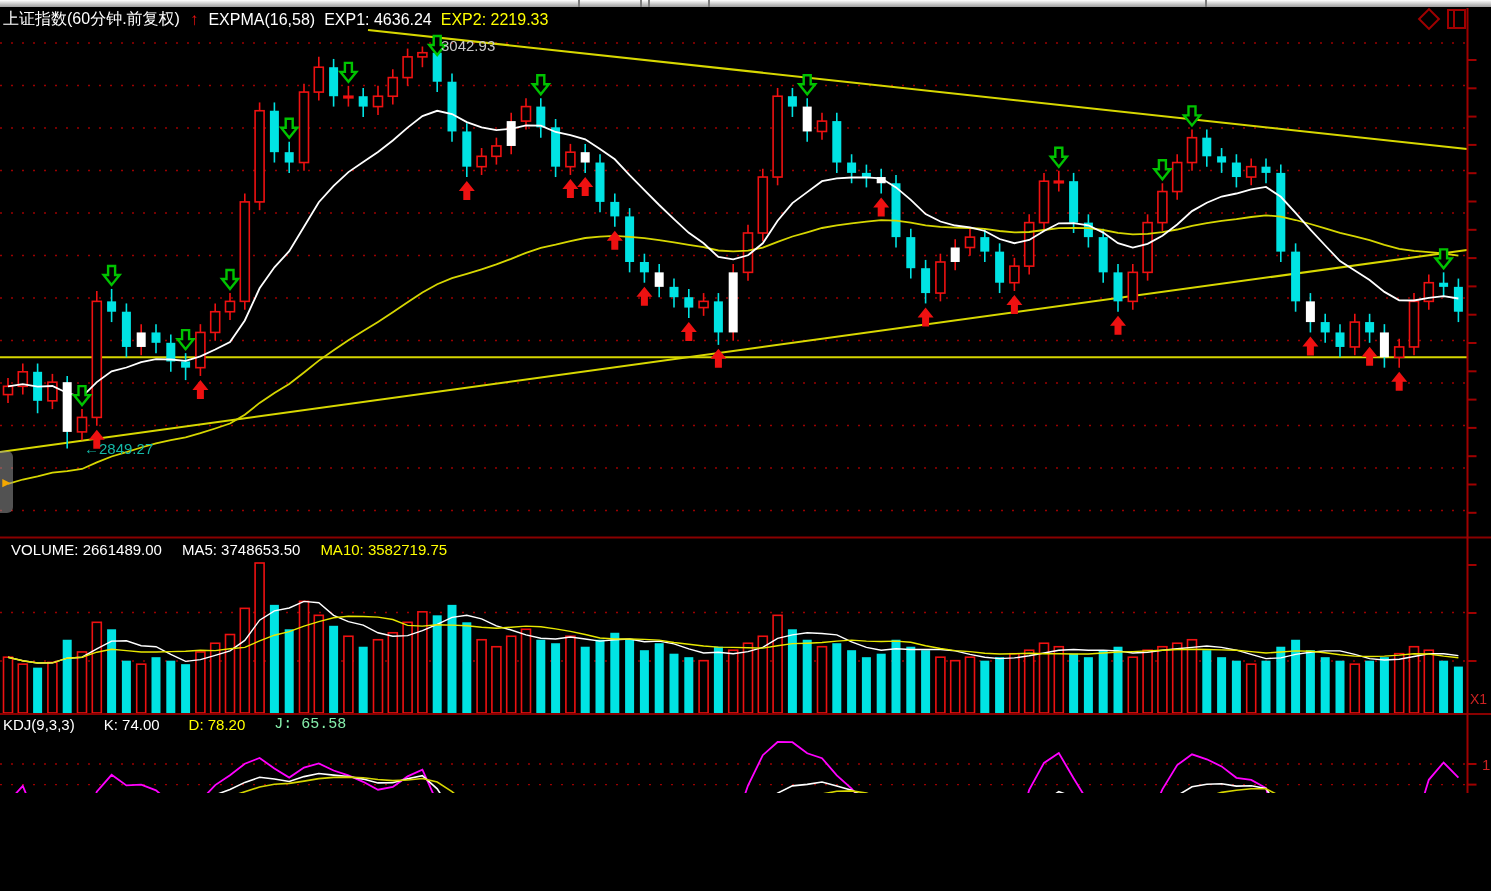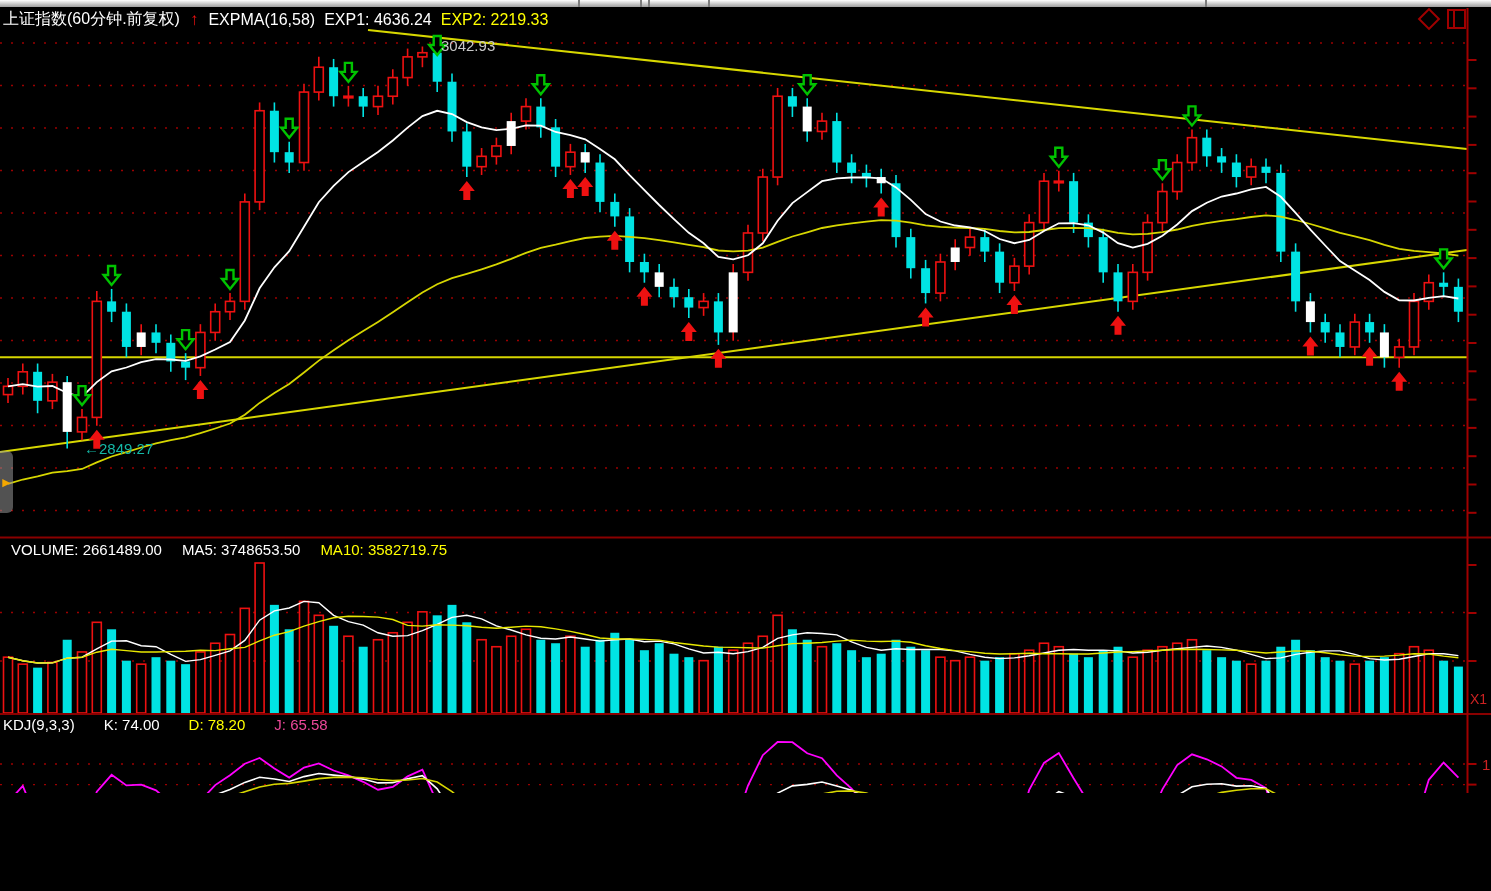--- a/index.html
+++ b/index.html
@@ -11,7 +11,7 @@
              background:linear-gradient(#ffffff,#9e9e9e);}
   .strip-div{position:absolute;top:0;width:2px;height:7px;background:#7d7d7d;}
   #header-row{position:absolute;left:3px;top:9px;z-index:3;display:flex;align-items:center;gap:9px;}
-  .w{color:#ffffff;} .y{color:#ffff00;} .m{color:#ec4899;}
+  .w{color:#ffffff;} .y{color:#ffff00;} .m{color:#86efac;font-family:Liberation Mono, monospace;}
   #hdr-arrow{color:#ee1111;font-weight:bold;font-size:17px;margin:0 1px;}
   #icon-diamond{position:absolute;left:1421px;top:11px;width:12px;height:12px;z-index:3;
                 border:2px solid #a00000;transform:rotate(45deg);background:#000;}

